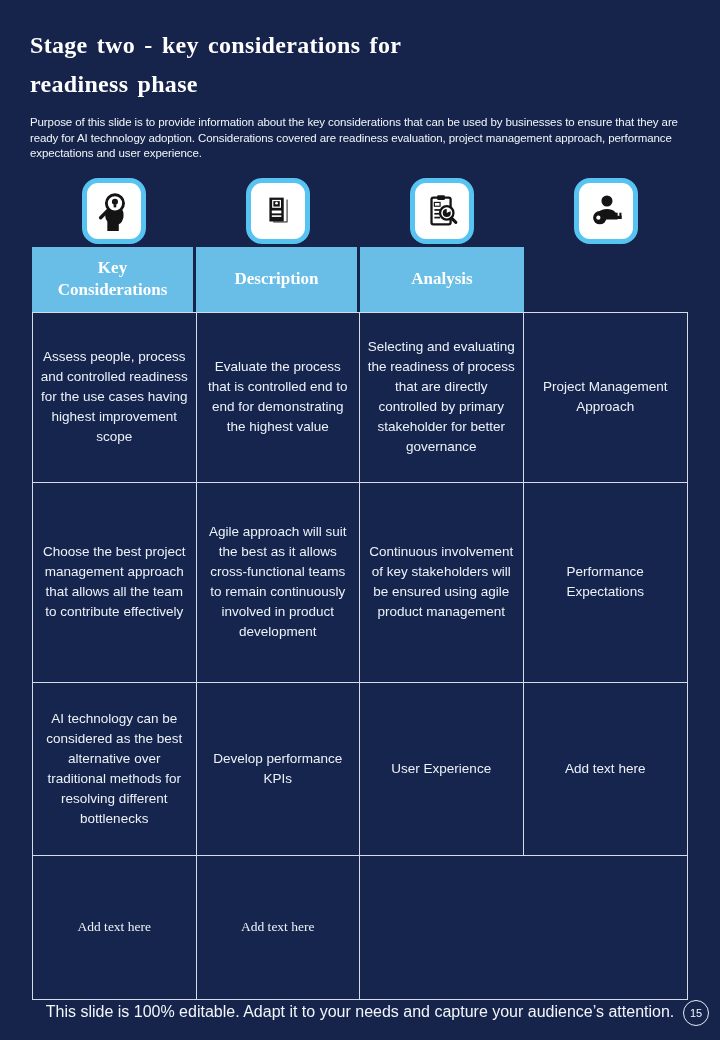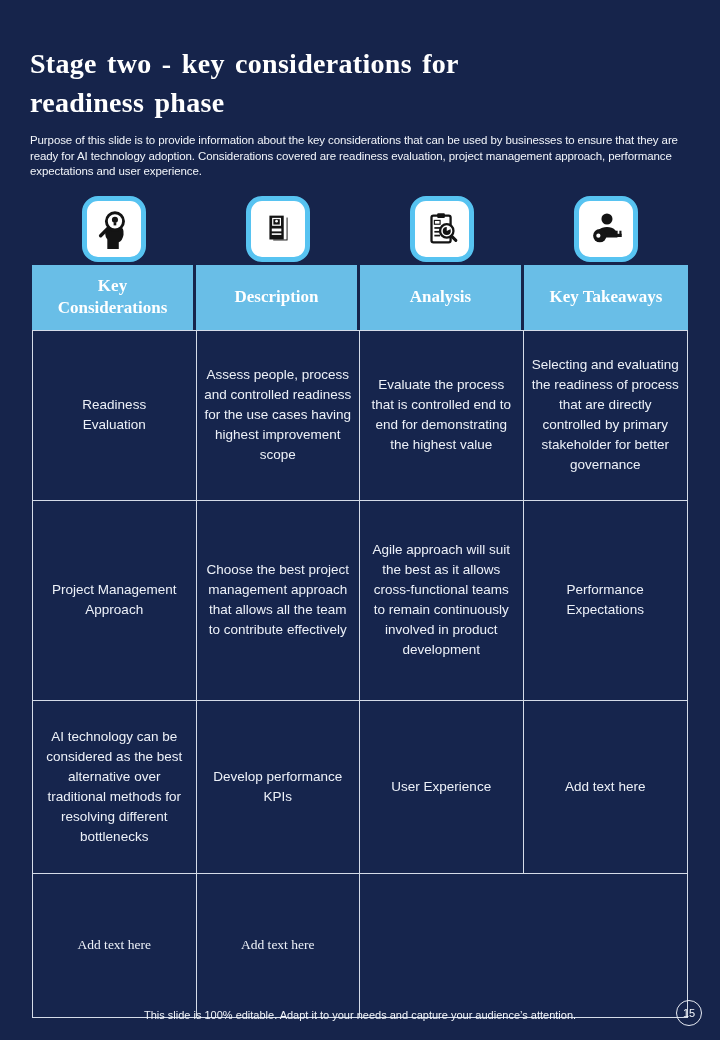--- a/index.html
+++ b/index.html
@@ -25,12 +25,11 @@
     padding:26px 22px 0 30px;
     font-family:"Liberation Serif",serif;
     font-weight:bold;
-    font-size:28px;
+    font-size:24px;
     line-height:39px;
     color:var(--text);
     letter-spacing:0.3px;
     word-spacing:3px;
-    margin-top:18px;
   }
   .subtitle{
     margin:11px 28px 8px 30px;

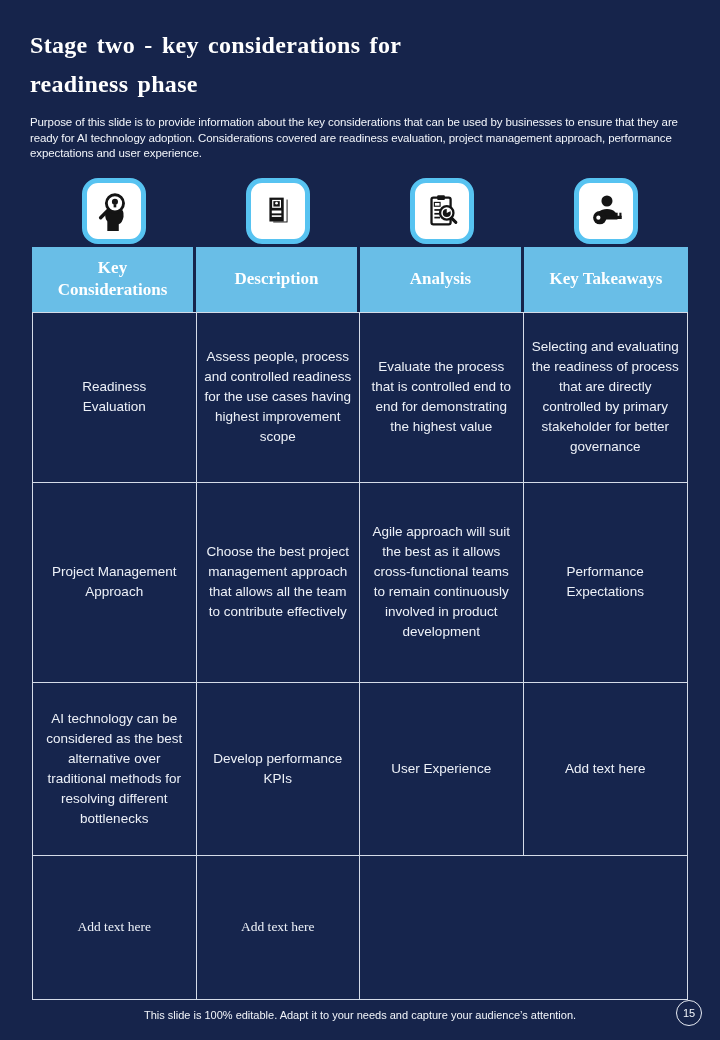--- a/index.html
+++ b/index.html
@@ -187,7 +187,6 @@
       <div class="th">Key Considerations</div>
       <div class="th">Description</div>
       <div class="th">Analysis</div>
-      <div class="th">Key Takeaways</div>
     </div>
     <div class="tbody">
       <div class="td first-col">Readiness

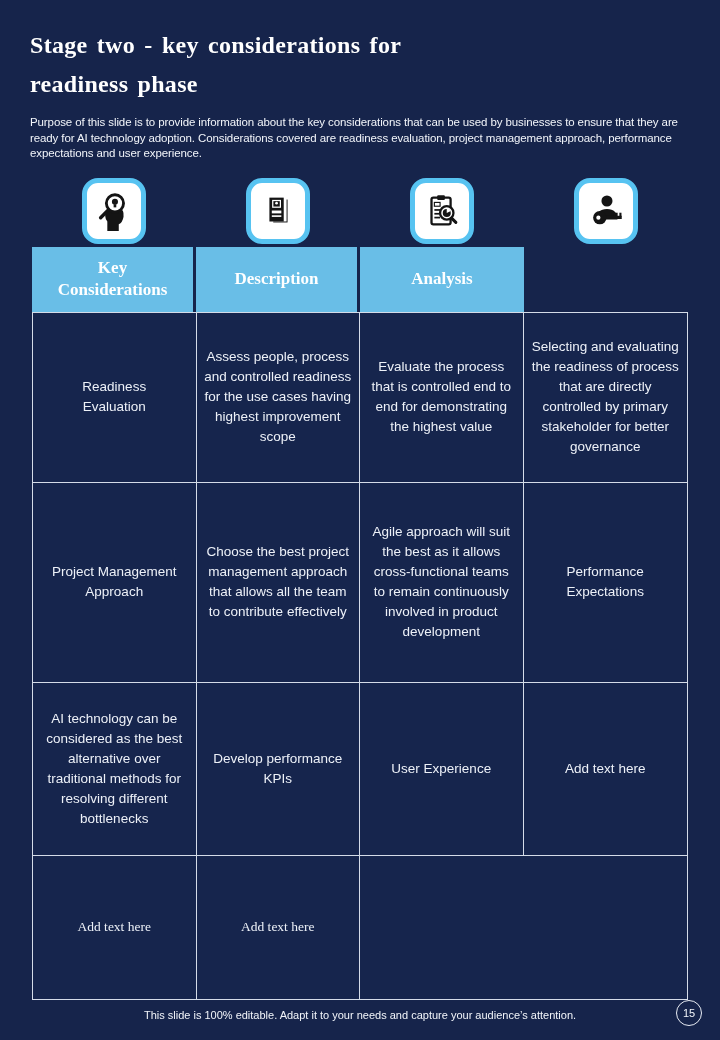--- a/index.html
+++ b/index.html
@@ -189,8 +189,6 @@
       <div class="th">Analysis</div>
     </div>
     <div class="tbody">
-      <div class="td first-col">Readiness
-Evaluation</div>
       <div class="td">Assess people, process and controlled readiness for the use cases having highest improvement scope</div>
       <div class="td">Evaluate the process that is controlled end to end for demonstrating the highest value</div>
       <div class="td">Selecting and evaluating the readiness of process that are directly controlled by primary stakeholder for better governance</div>

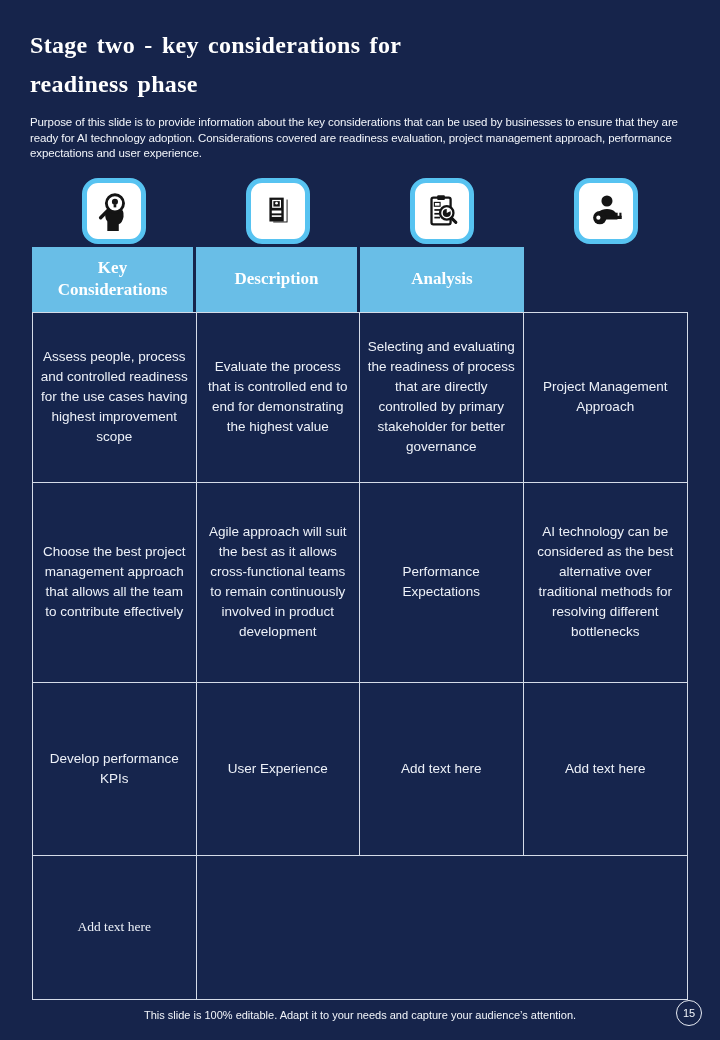--- a/index.html
+++ b/index.html
@@ -197,6 +197,7 @@
 Approach</div>
       <div class="td">Choose the best project management approach that allows all the team to contribute effectively</div>
       <div class="td">Agile approach will suit the best as it allows cross-functional teams to remain continuously involved in product development</div>
+      <div class="td">Continuous involvement of key stakeholders will be ensured using agile product management</div>
 
       <div class="td first-col">Performance
 Expectations</div>

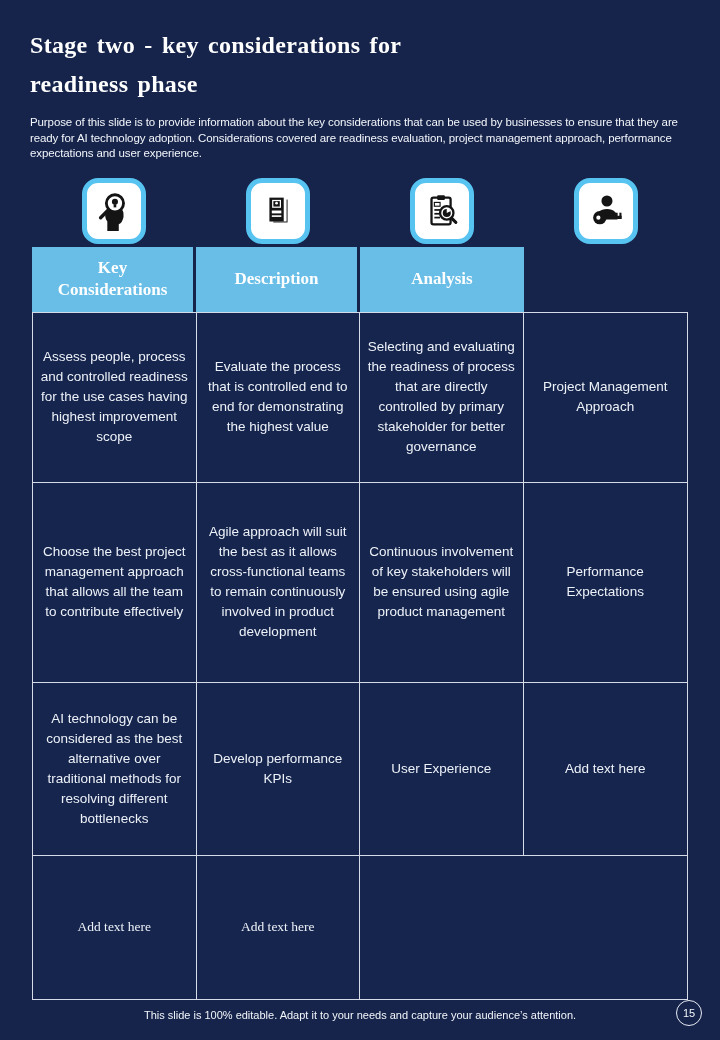--- a/index.html
+++ b/index.html
@@ -99,7 +99,7 @@
     left:0;right:0;
     bottom:19px;
     text-align:center;
-    font-size:11px;
+    font-size:16px;
     color:#F2F5FA;
   }
   .page-num{

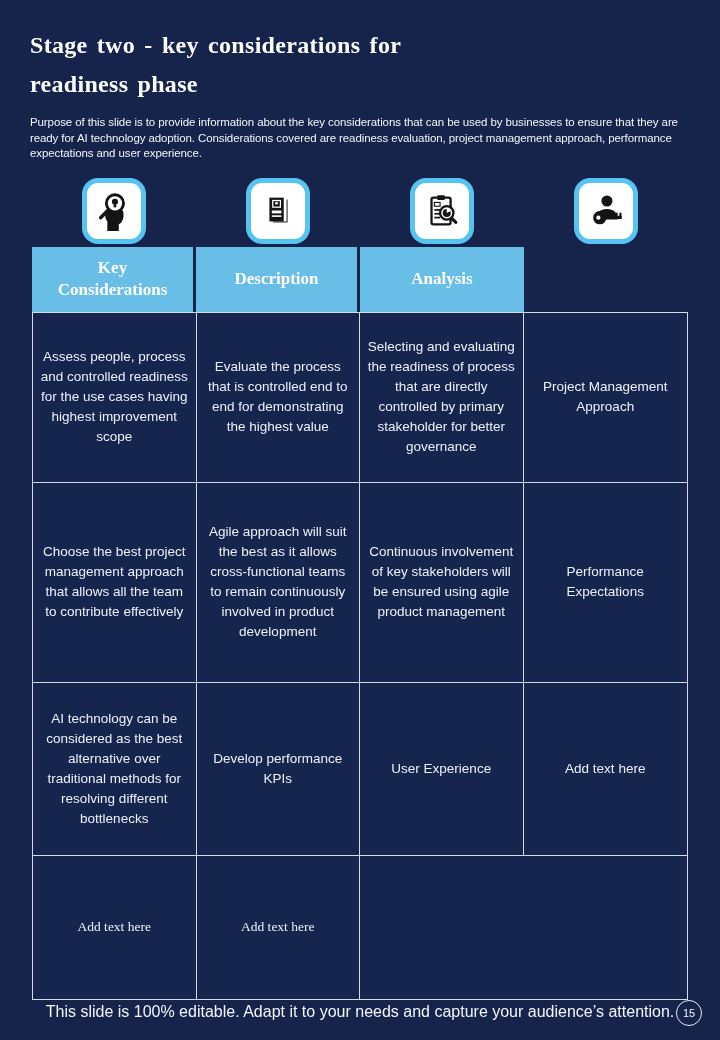--- a/index.html
+++ b/index.html
@@ -104,7 +104,7 @@
   }
   .page-num{
     position:absolute;
-    right:18px;bottom:14px;
+    right:11px;bottom:14px;
     width:26px;height:26px;
     border:1px solid #E8ECF4;
     border-radius:50%;

